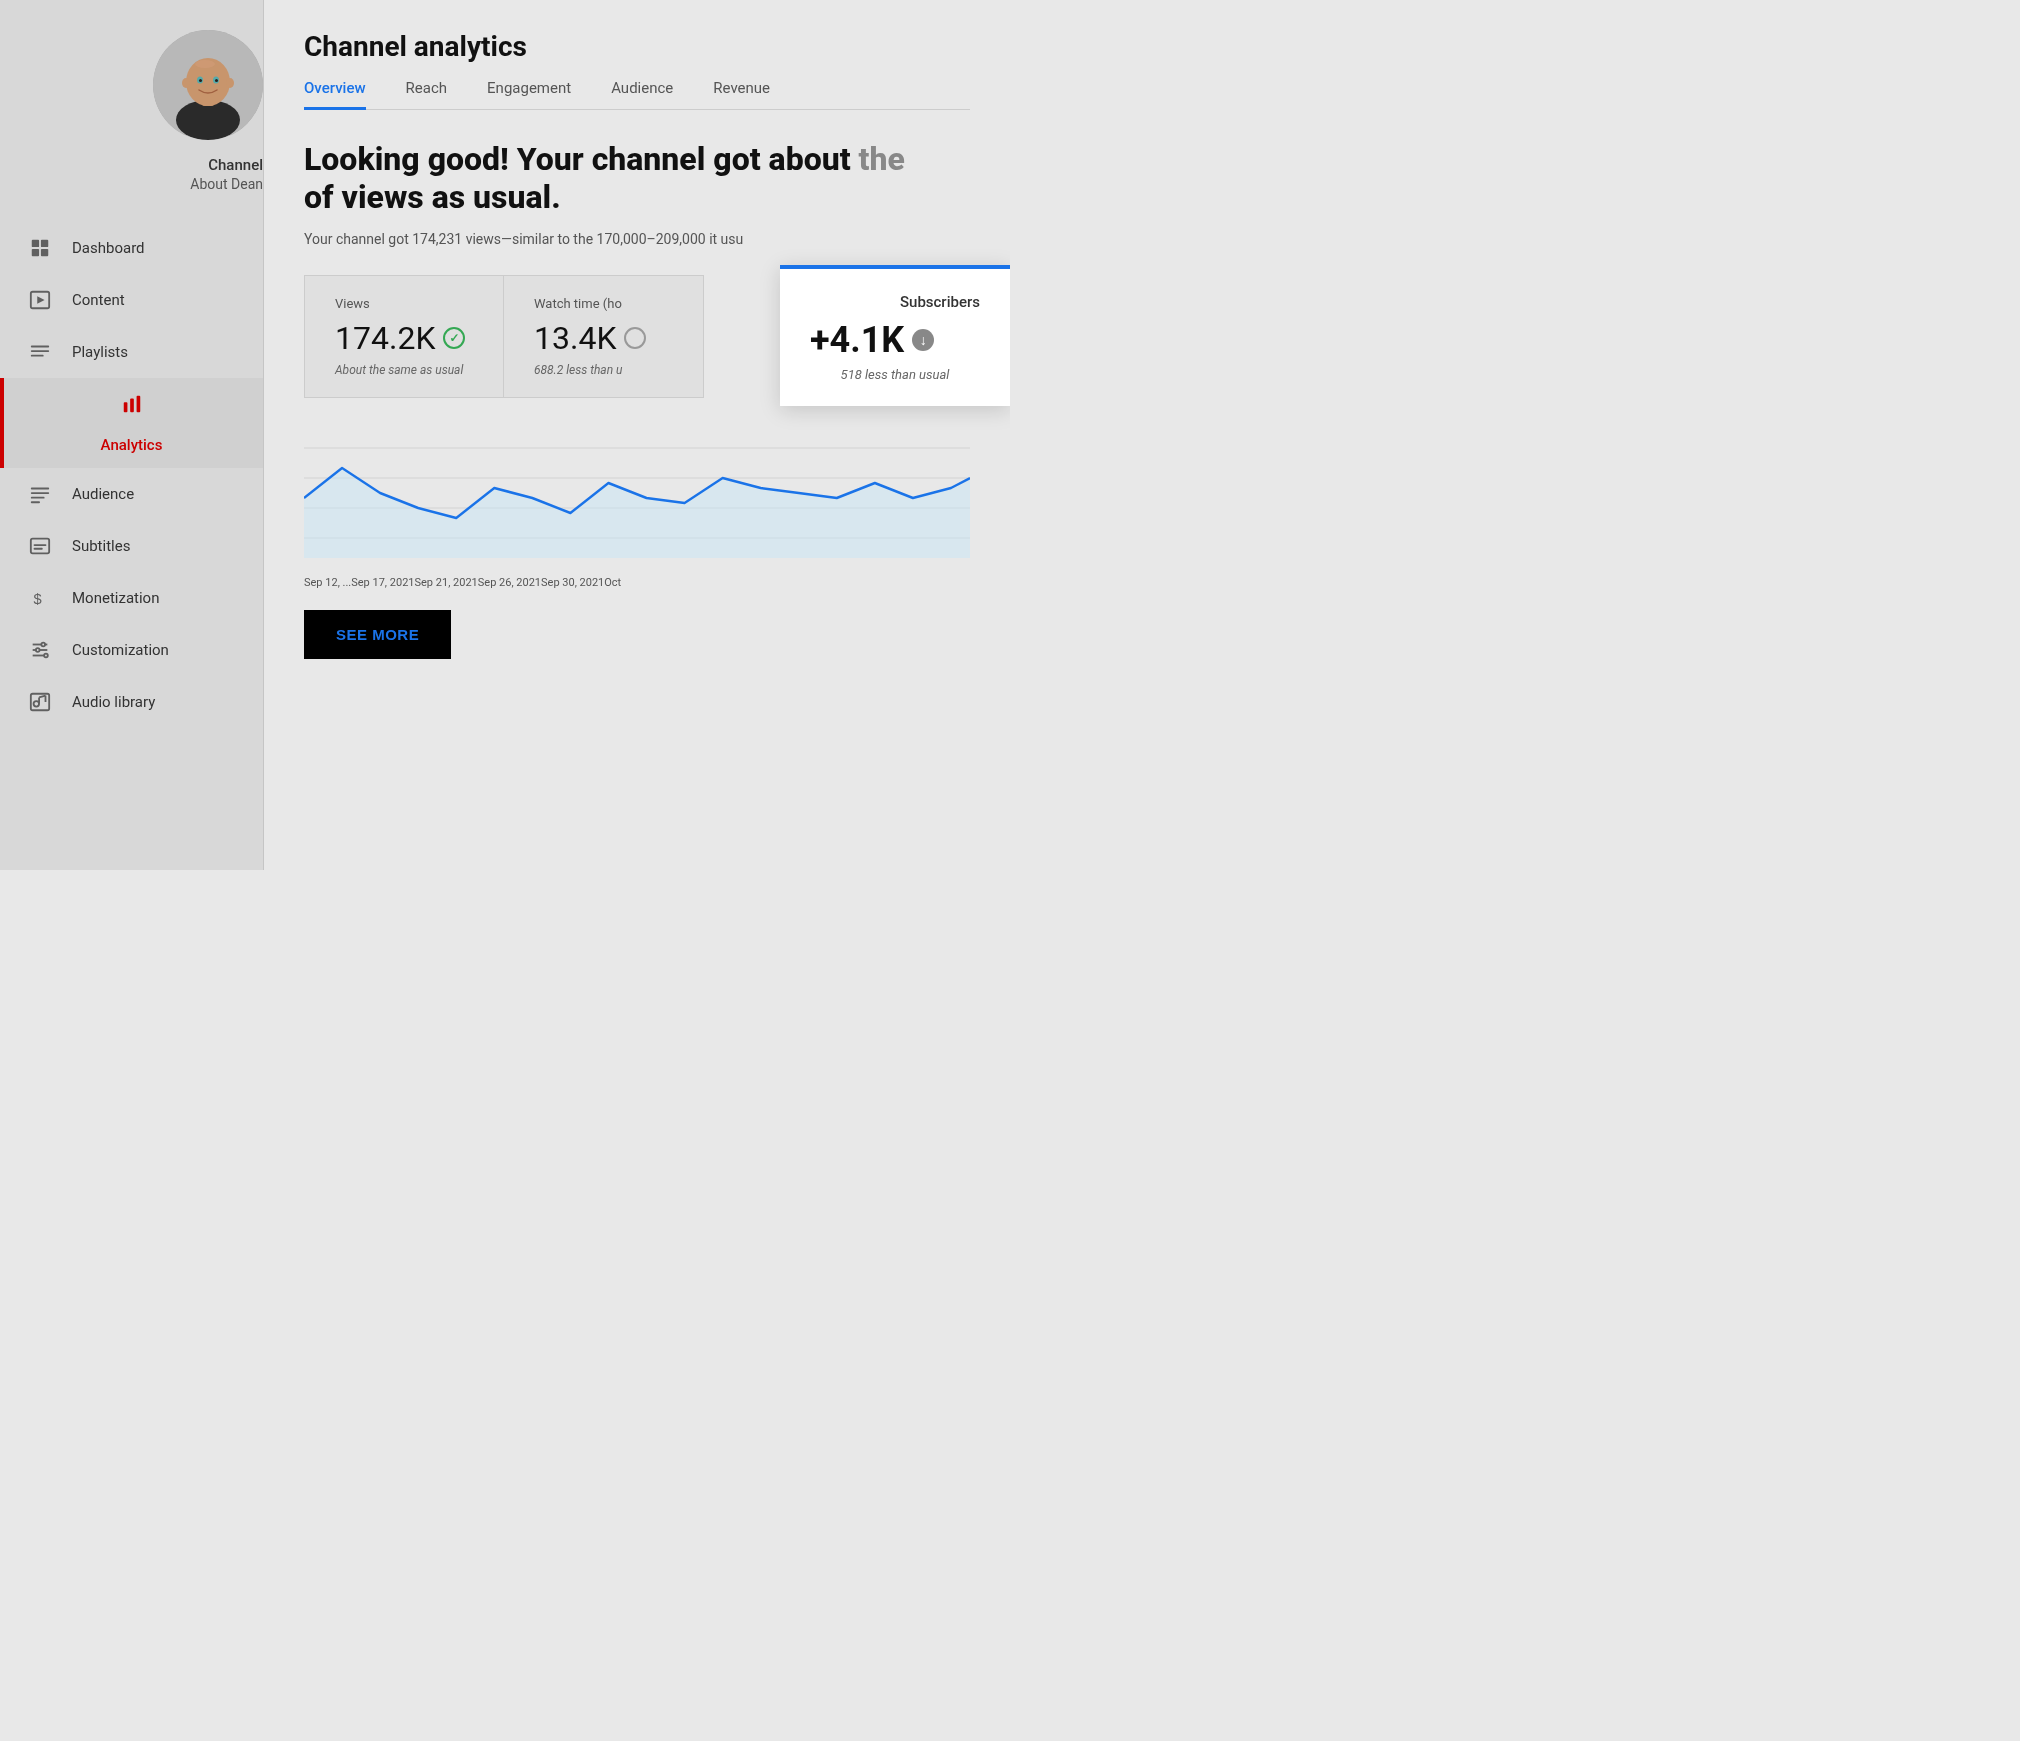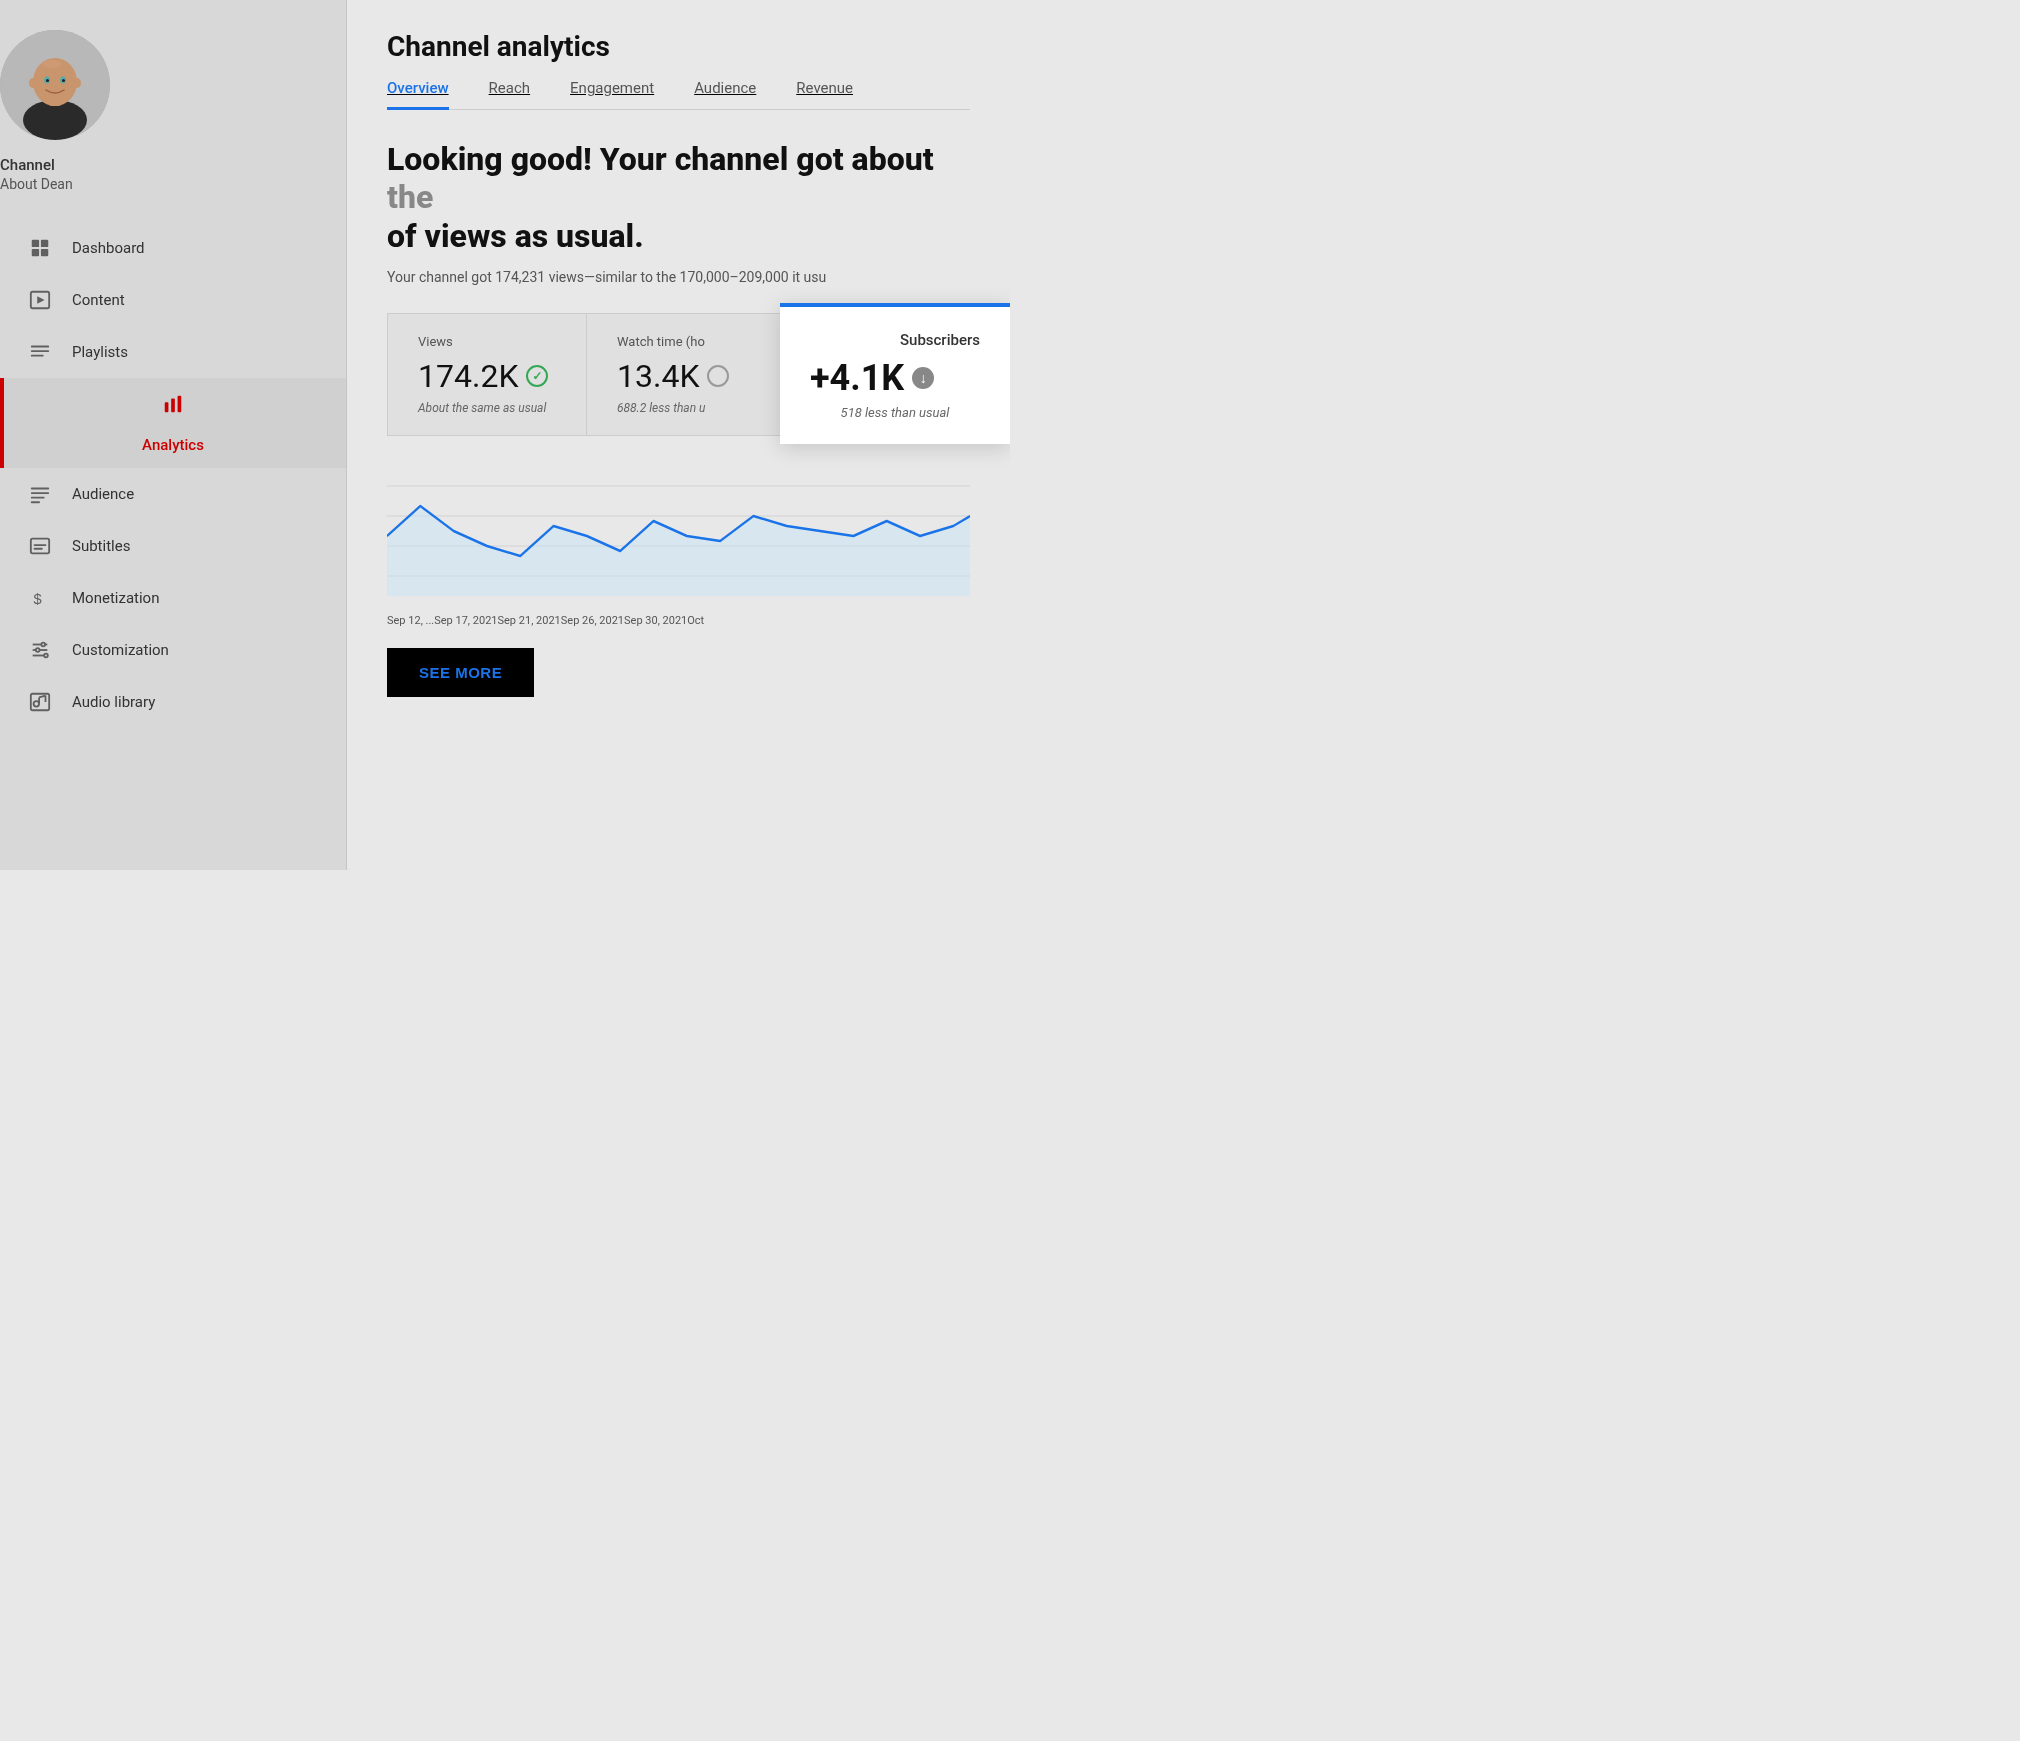--- a/index.html
+++ b/index.html
@@ -115,7 +115,6 @@
       gap: 40px;
       border-bottom: 1px solid #ccc;
       margin-bottom: 30px;
-      text-decoration: underline;
     }
     .tab {
       padding-bottom: 12px;

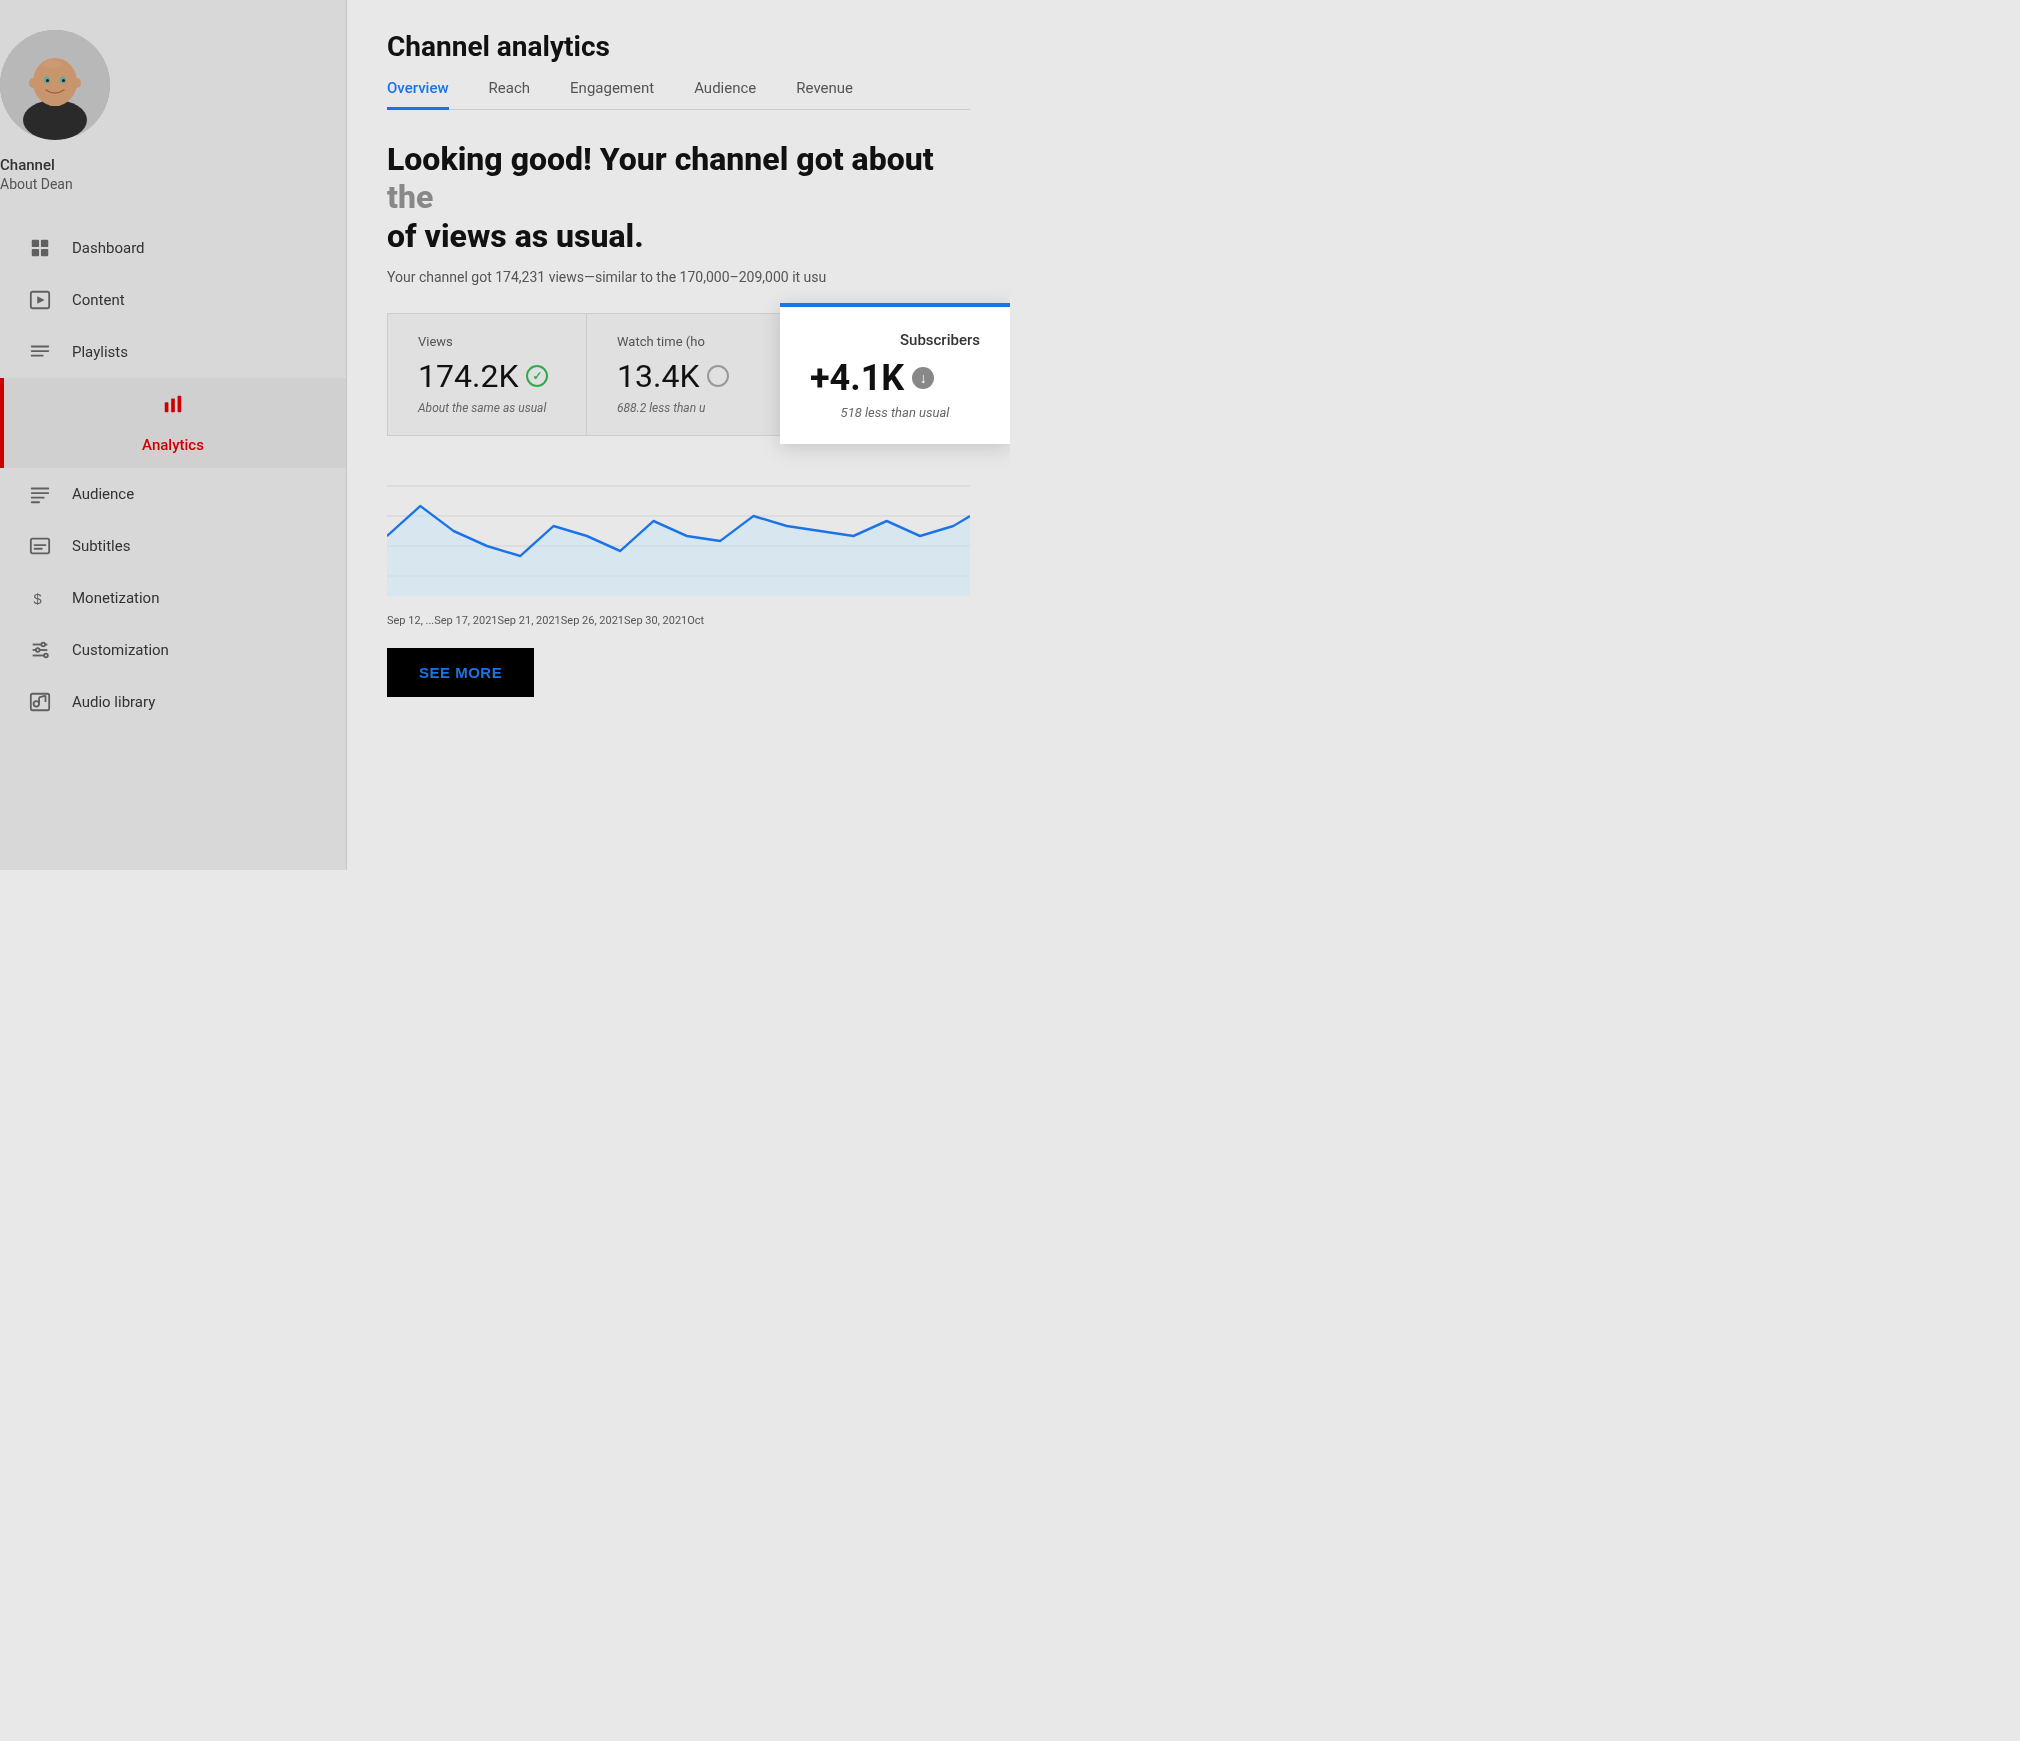--- a/index.html
+++ b/index.html
@@ -14,11 +14,11 @@
 
     
     .sidebar {
-      width: 347px;
+      width: 264px;
       background: #d8d8d8;
       display: flex;
       flex-direction: column;
-      align-items: flex-start;
+      align-items: flex-end;
       padding: 30px 0 20px 0;
       flex-shrink: 0;
       border-right: 1px solid #c5c5c5;

